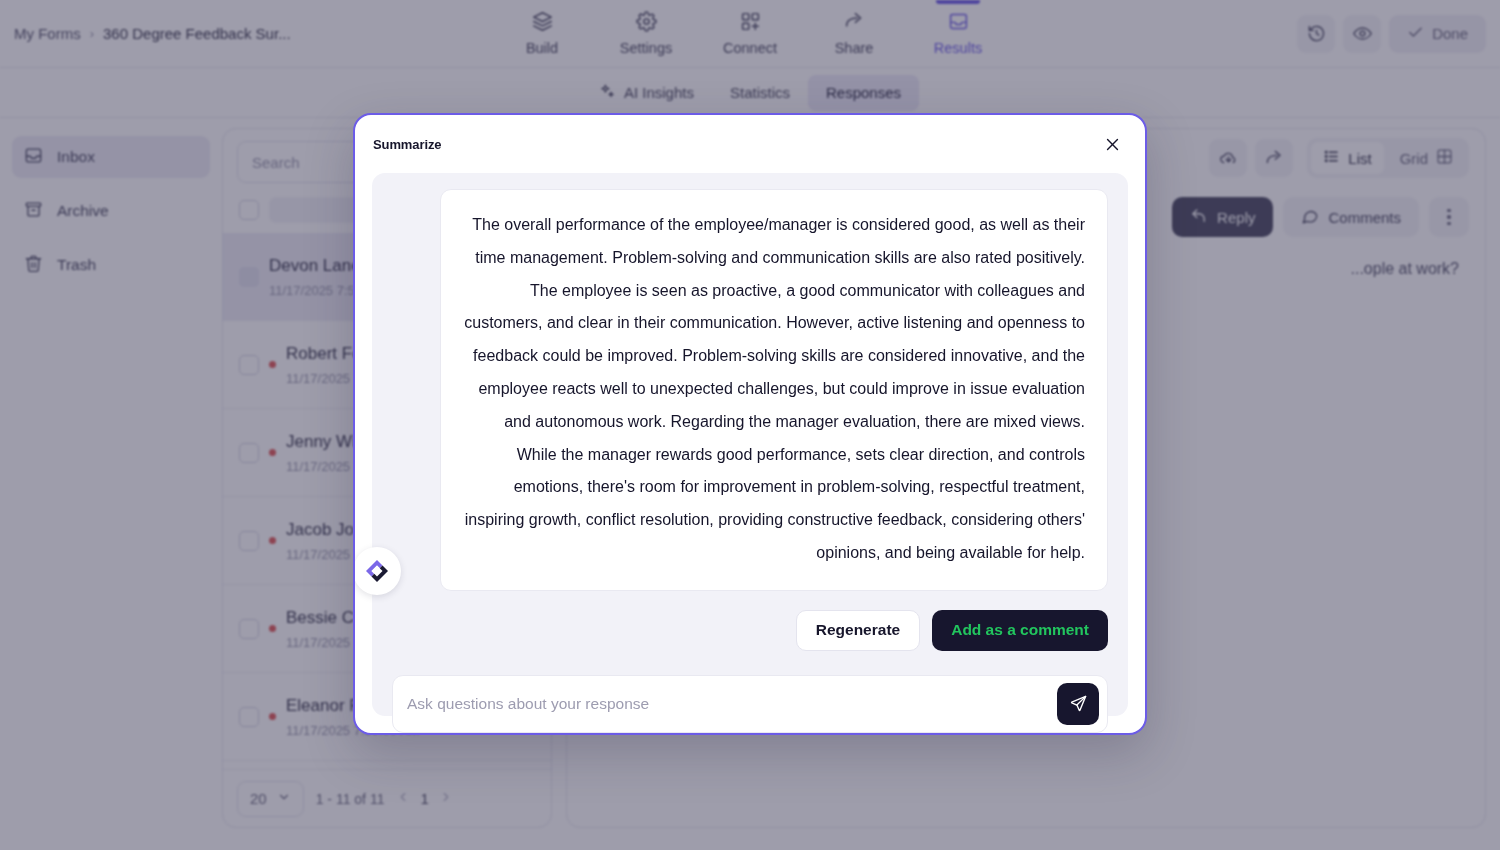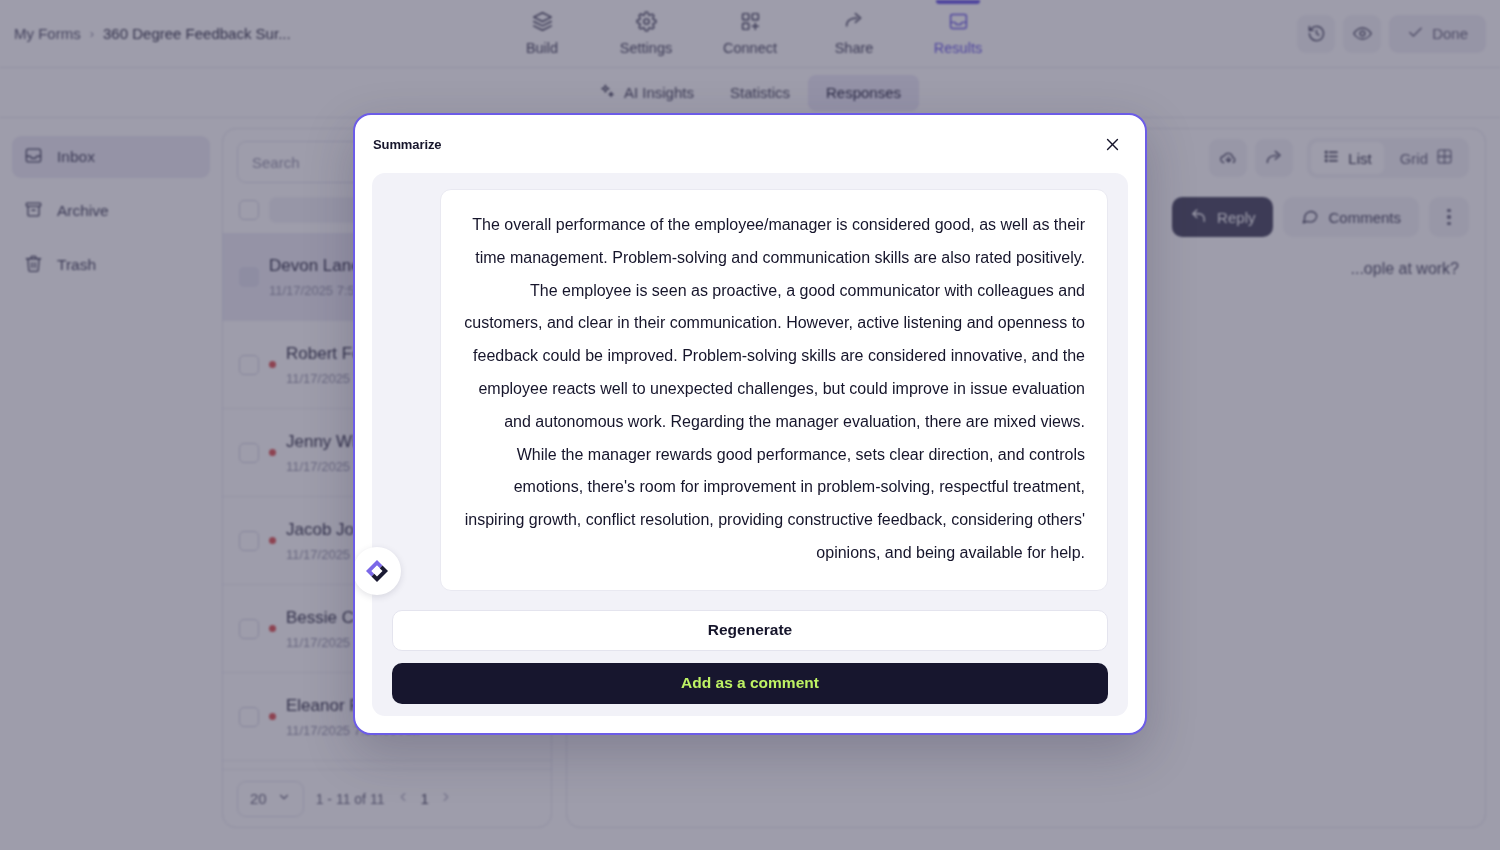--- a/index.html
+++ b/index.html
@@ -241,7 +241,7 @@
     font-size:16px; line-height:2.05; color:#16152b; text-align:right;
   }
 
-  .btn-row { display:flex; justify-content:flex-end; gap:12px; margin-top:19px;flex-direction:column; }
+  .btn-row { display:flex; justify-content:flex-end; gap:12px; margin-top:19px; }
   .btn {
     height:41px; padding:0 19px; border-radius:10px;
     font-size:15.5px; font-weight:700; cursor:pointer;

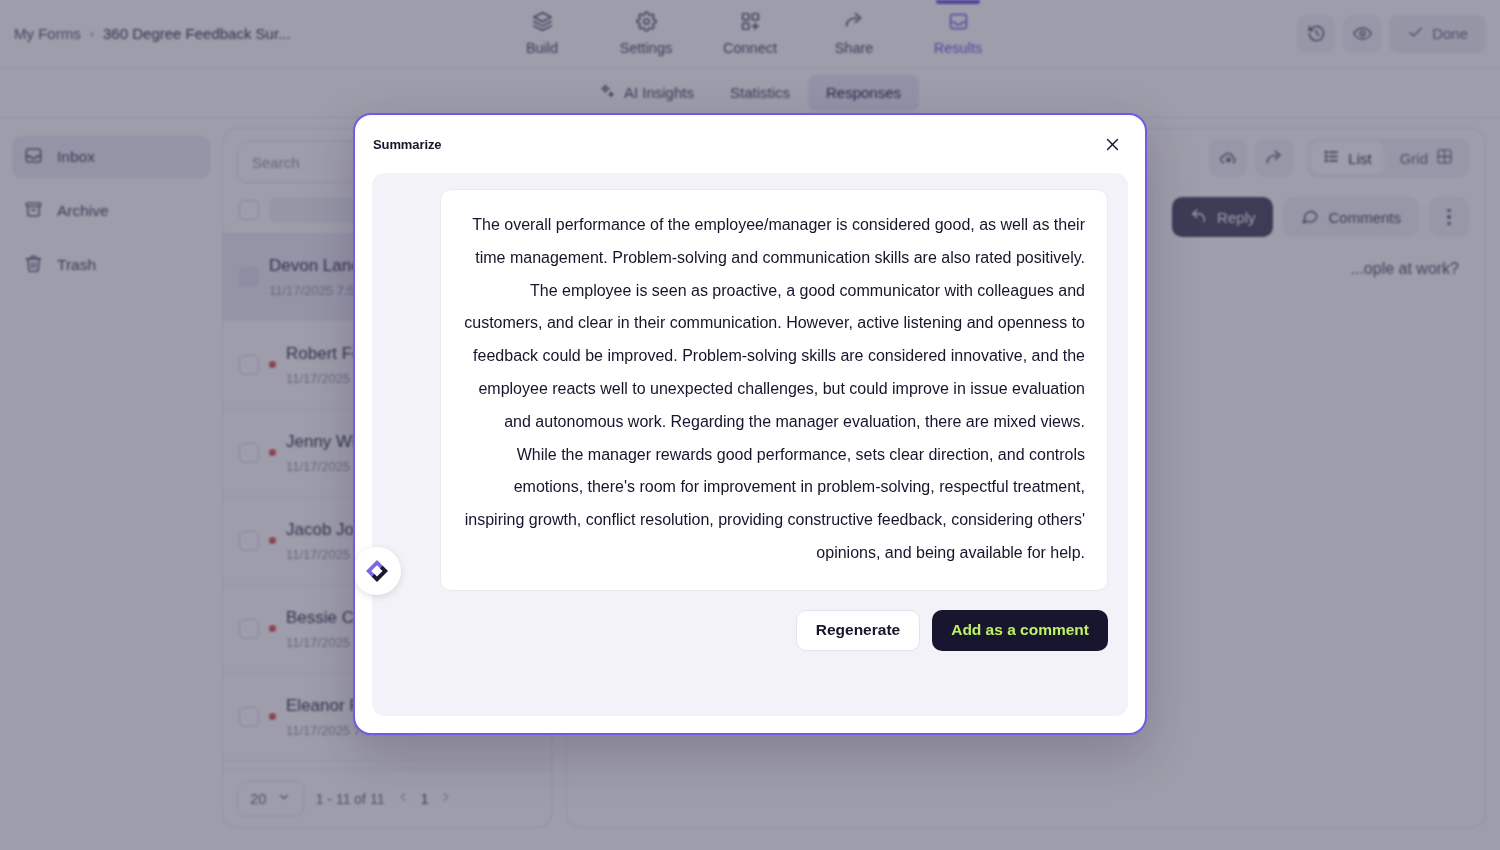--- a/index.html
+++ b/index.html
@@ -248,7 +248,7 @@
     display:flex; align-items:center; justify-content:center;
   }
   .btn-regen { background:#ffffff; border:1px solid #e4e4ee; color:#16152b; }
-  .btn-add { background:#17162e; color:#bef264; }
+  .btn-add { background:#17162e; color:#22c55e; }
 
   .ask-row { margin-top:auto; padding-top:24px; }
   .ask-box {

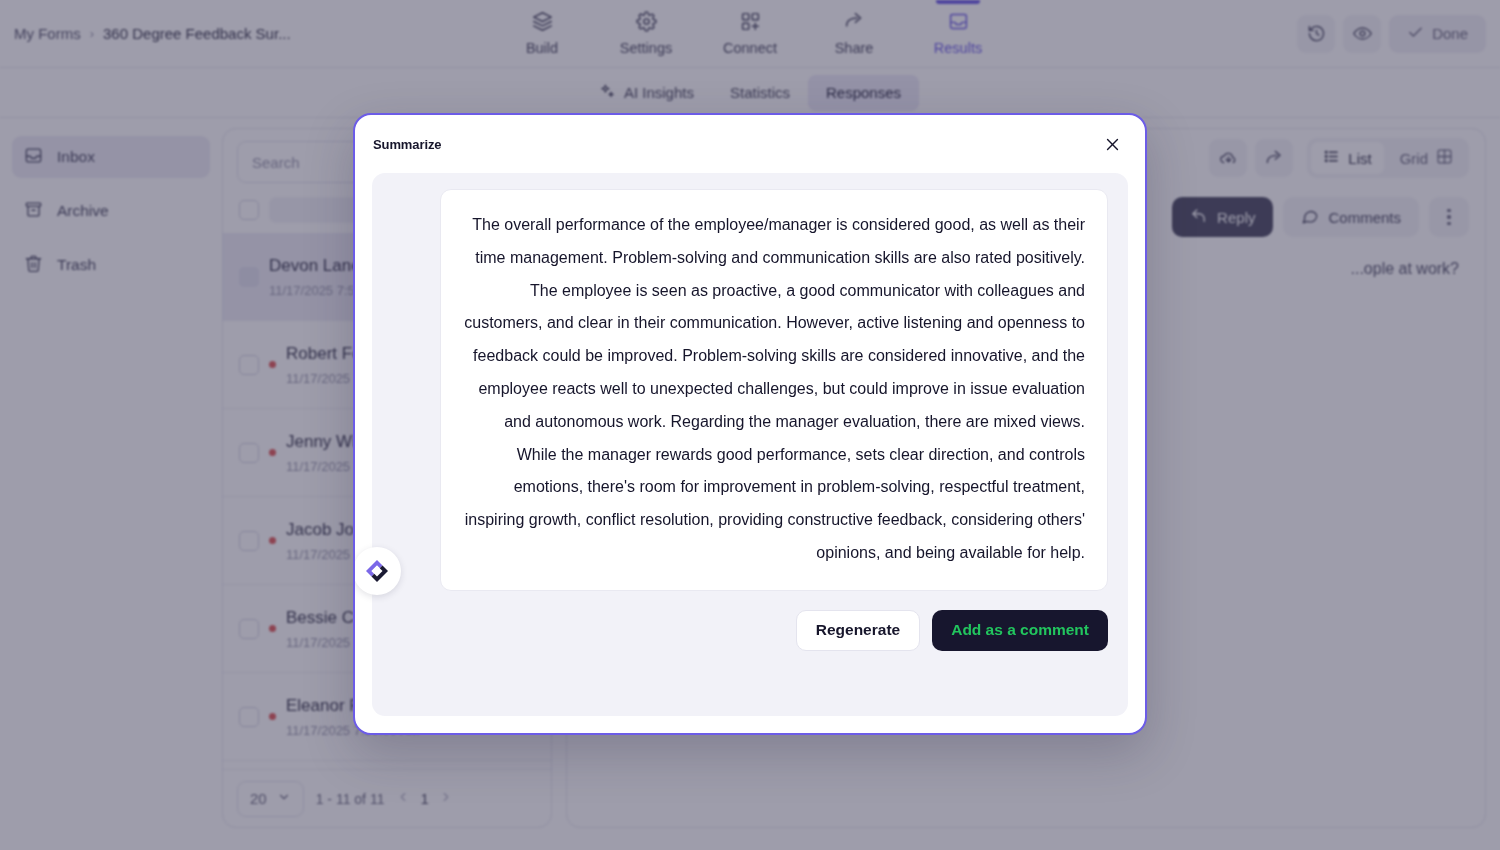--- a/index.html
+++ b/index.html
@@ -622,6 +622,17 @@
       <div class="btn btn-add">Add as a comment</div>
     </div>
 
+    <div class="ask-row">
+      <div class="ask-box">
+        <input class="ask-input" type="text" placeholder="Ask questions about your response" style="">
+        <div class="send-btn">
+          <svg viewBox="0 0 24 24" fill="none" stroke="#ffffff" stroke-width="1.7" stroke-linecap="round" stroke-linejoin="round">
+            <path d="M21 3L3.5 10.2a.5.5 0 0 0 0 .92L10 14l2.9 6.5a.5.5 0 0 0 .92 0z"></path>
+            <line x1="10" y1="14" x2="21" y2="3"></line>
+          </svg>
+        </div>
+      </div>
+    </div>
 
   </div>
 </div>

